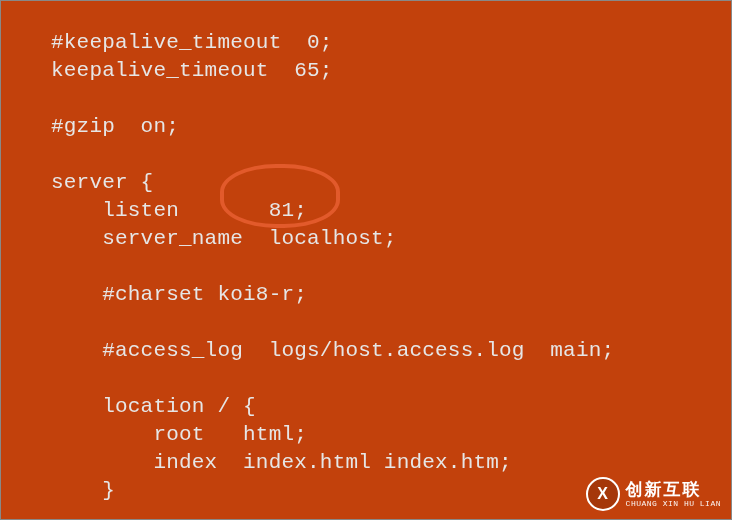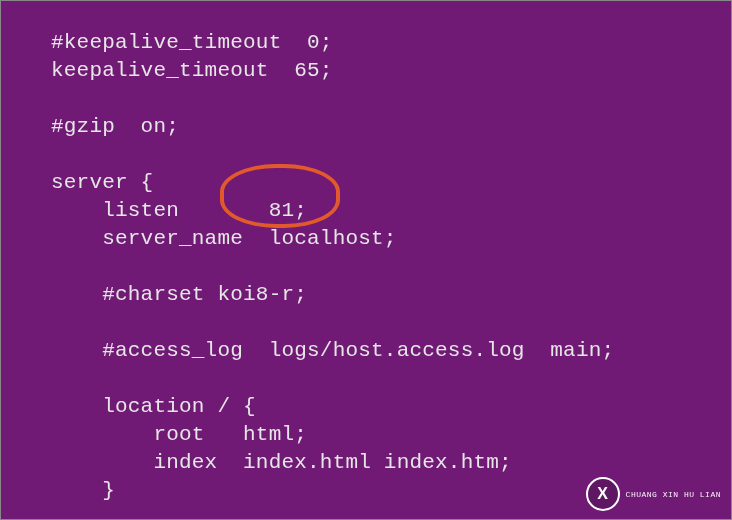--- a/index.html
+++ b/index.html
@@ -15,7 +15,7 @@
     position: relative;
     width: 732px;
     height: 520px;
-    background: #701a75;
+    background: #c2410c;
     color: #e6e6e6;
     font-size: 21px;
     line-height: 28px;

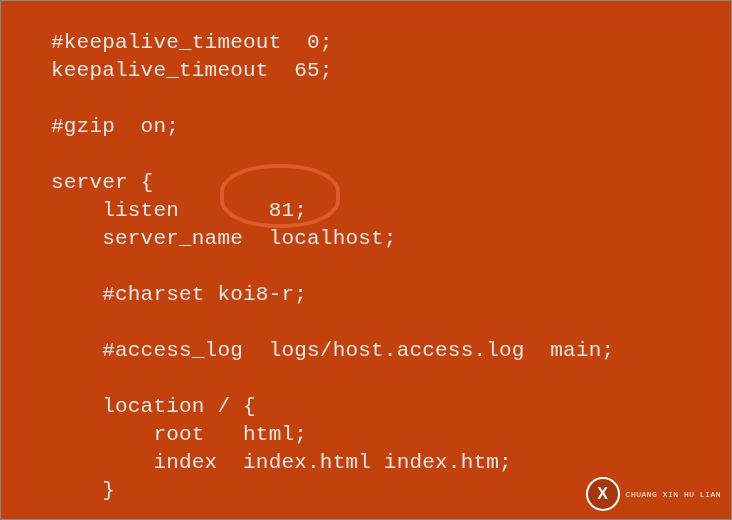--- a/index.html
+++ b/index.html
@@ -104,6 +104,7 @@
       <span>X</span>
     </div>
     <div class="wm-text">
+      <span class="wm-main">创新互联</span>
       <span class="wm-sub">CHUANG XIN HU LIAN</span>
     </div>
   </div>

